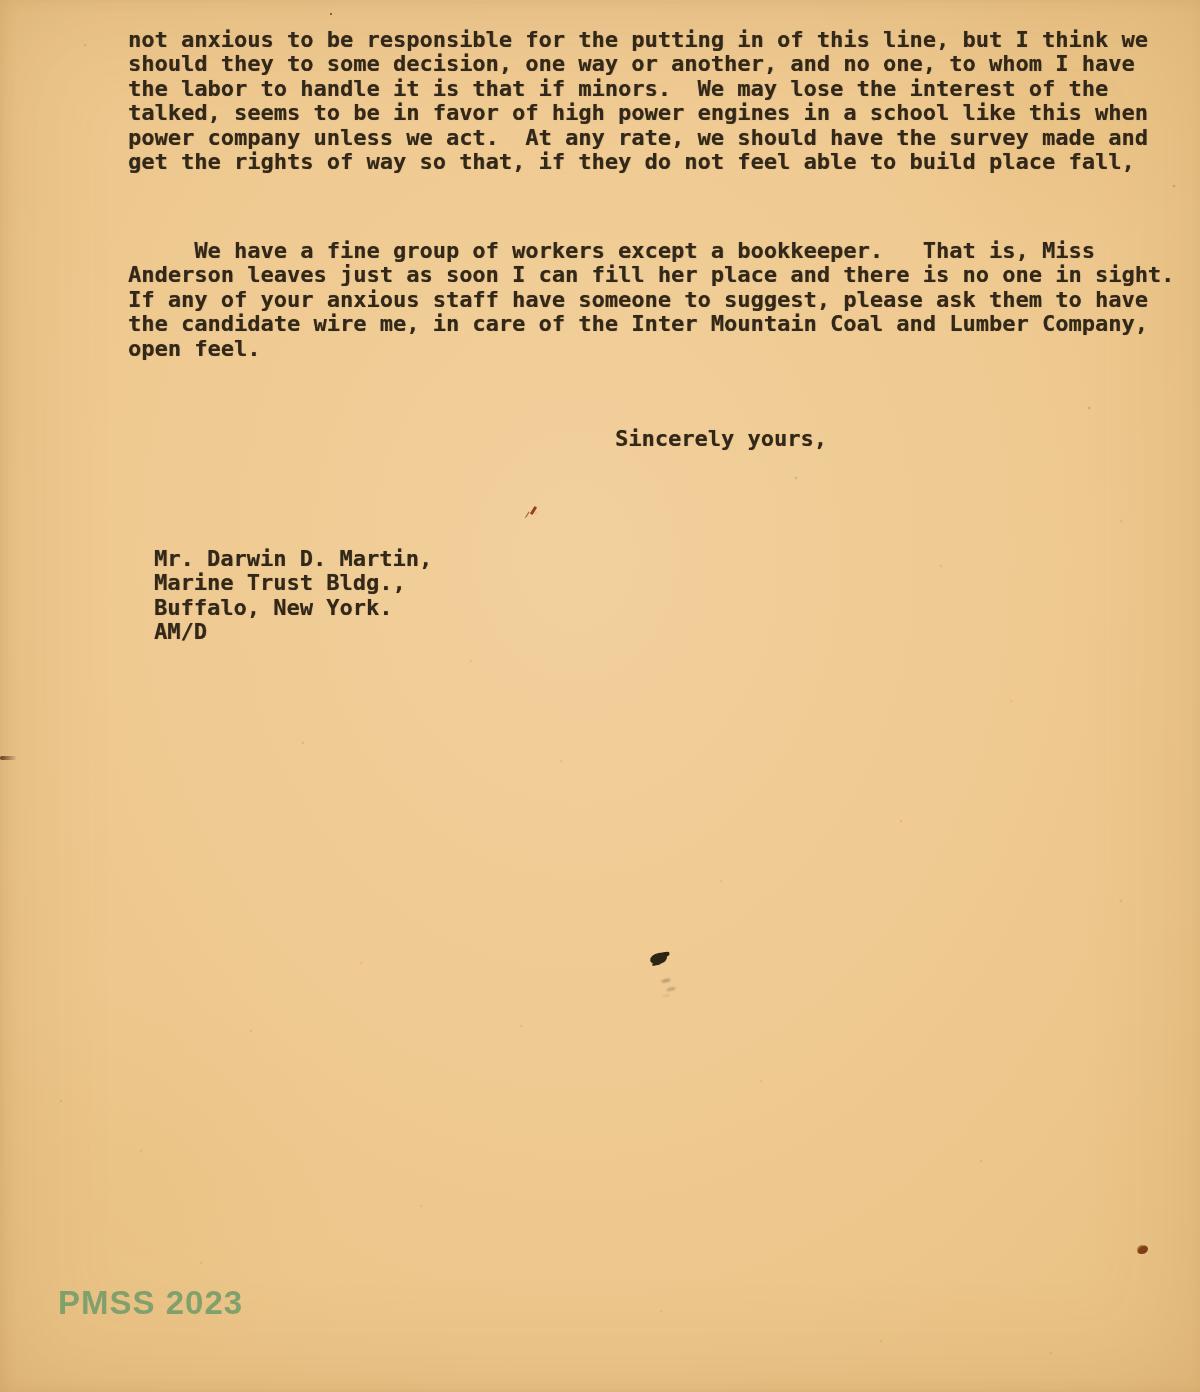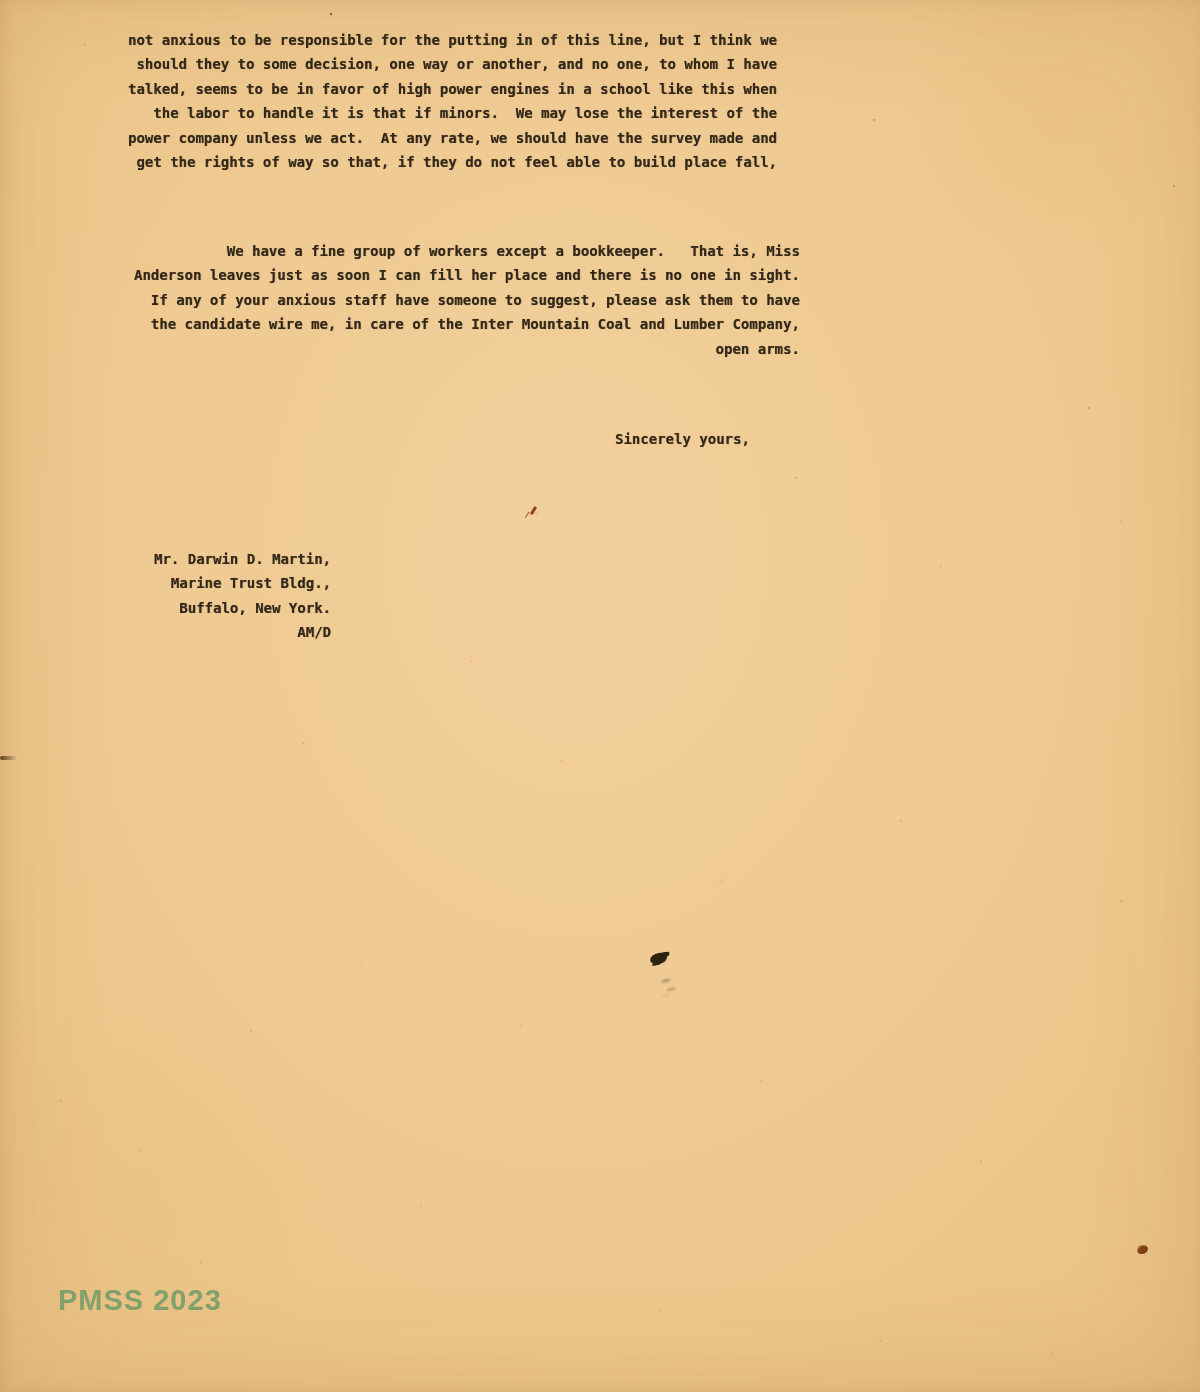--- a/index.html
+++ b/index.html
@@ -18,13 +18,12 @@
   
   .tblock{
     position:absolute;
-    font-size:14px;
+    font-size:22px;
     font-weight:bold;
     line-height:24.4px;
     letter-spacing:0;
     color:#32281a;
     text-shadow:0.4px 0.4px 0.7px rgba(56,42,22,0.55);
-    text-align:right;
   }
   .tline{white-space:pre;}
   .p1{left:128px;top:28px;}

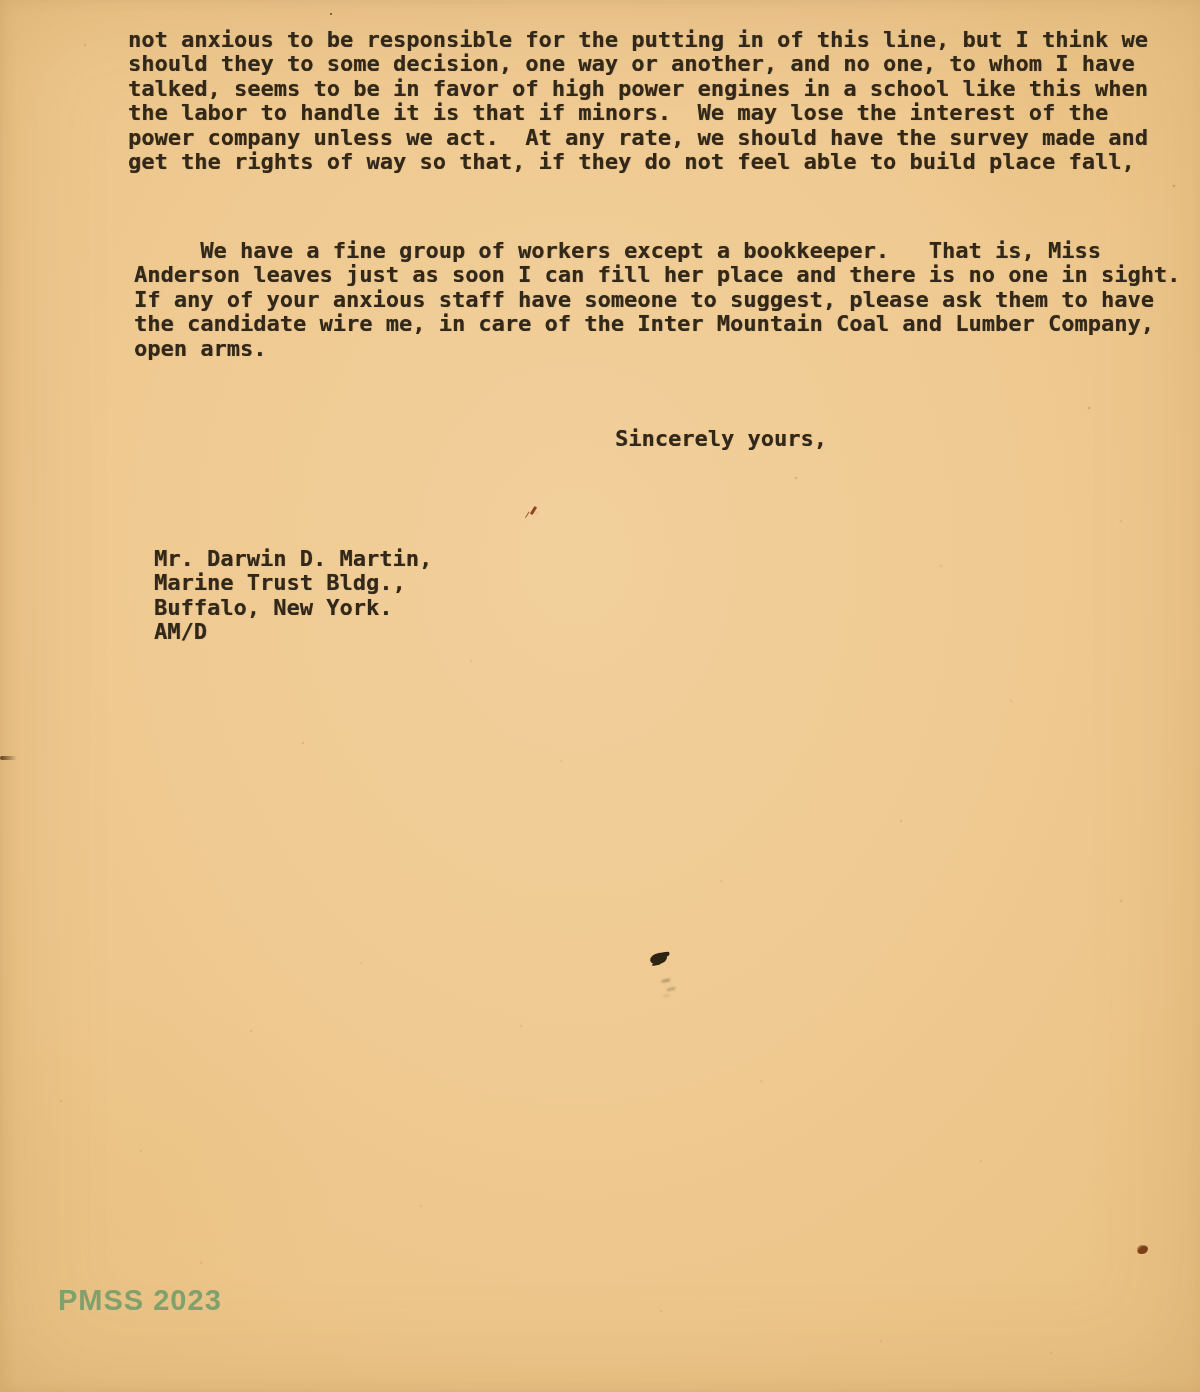--- a/index.html
+++ b/index.html
@@ -120,8 +120,8 @@
   <div class="tblock p1">
     <div class="tline">not anxious to be responsible for the putting in of this line, but I think we</div>
     <div class="tline">should they to some decision, one way or another, and no one, to whom I have</div>
+    <div class="tline">the labor to handle it is that if minors.  We may lose the interest of the</div>
     <div class="tline">talked, seems to be in favor of high power engines in a school like this when</div>
-    <div class="tline">the labor to handle it is that if minors.  We may lose the interest of the</div>
     <div class="tline">power company unless we act.  At any rate, we should have the survey made and</div>
     <div class="tline">get the rights of way so that, if they do not feel able to build place fall,</div>
   </div>

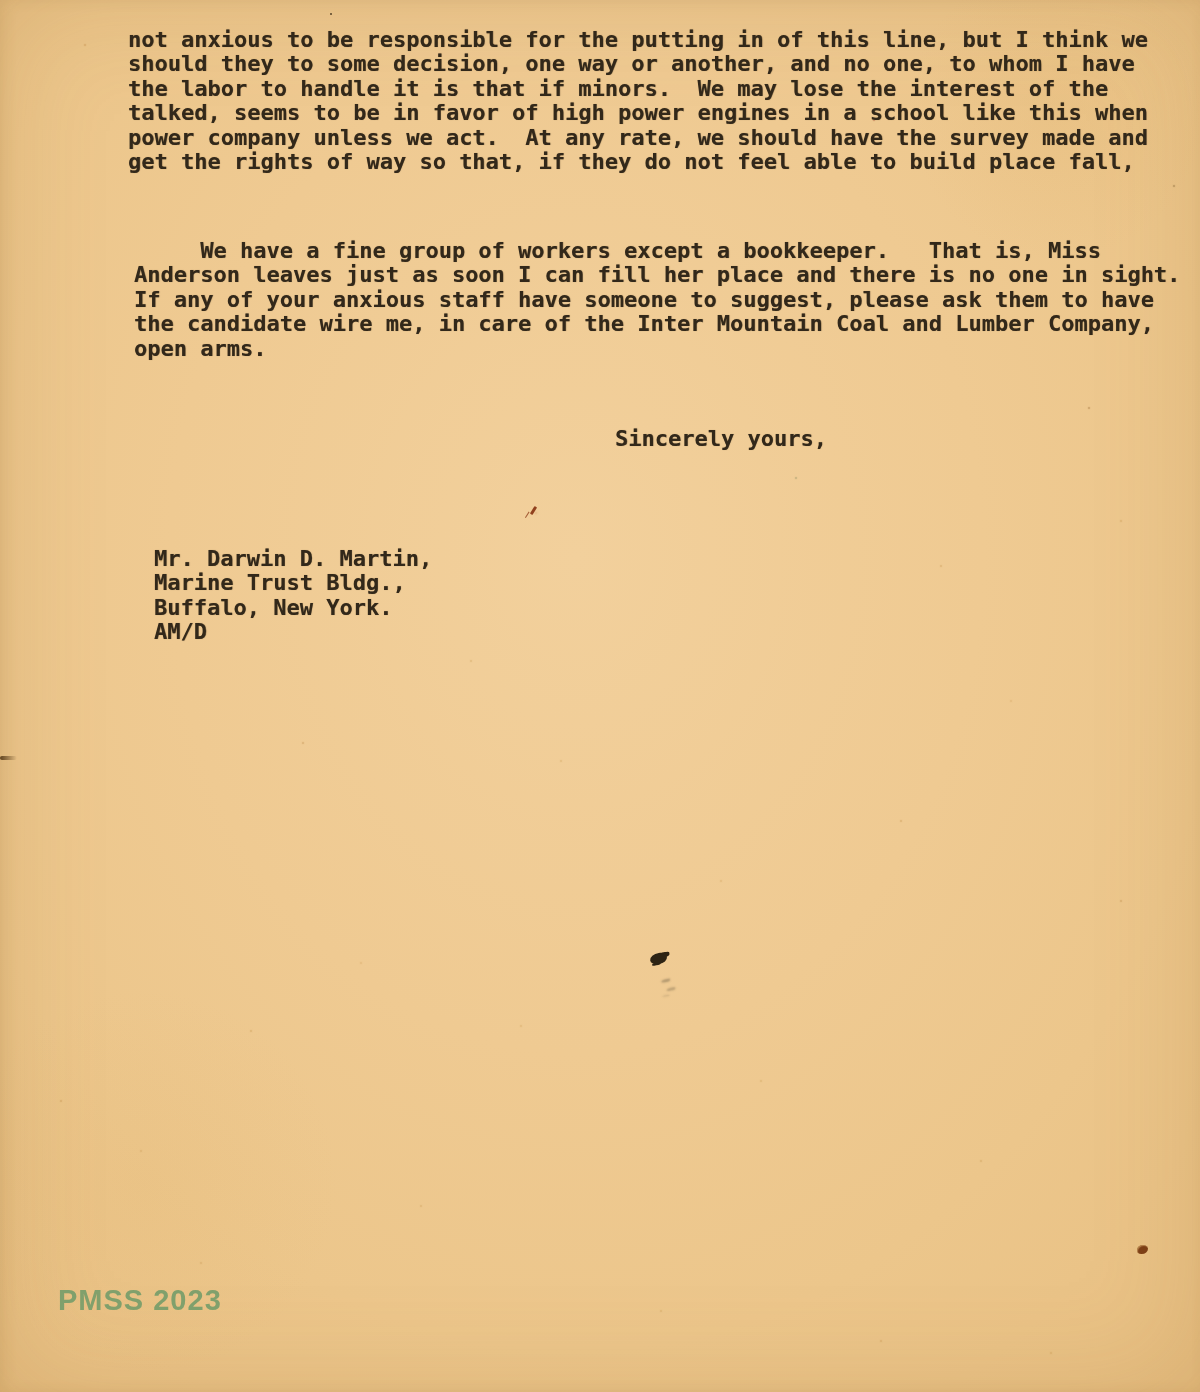--- a/index.html
+++ b/index.html
@@ -27,7 +27,7 @@
   }
   .tline{white-space:pre;}
   .p1{left:128px;top:28px;}
-  .p2{left:134px;top:239px;}
+  .p2{left:128px;top:239px;}
   .closing{left:615px;top:427px;}
   .address{left:127px;top:547px;margin-left:27px;}
   

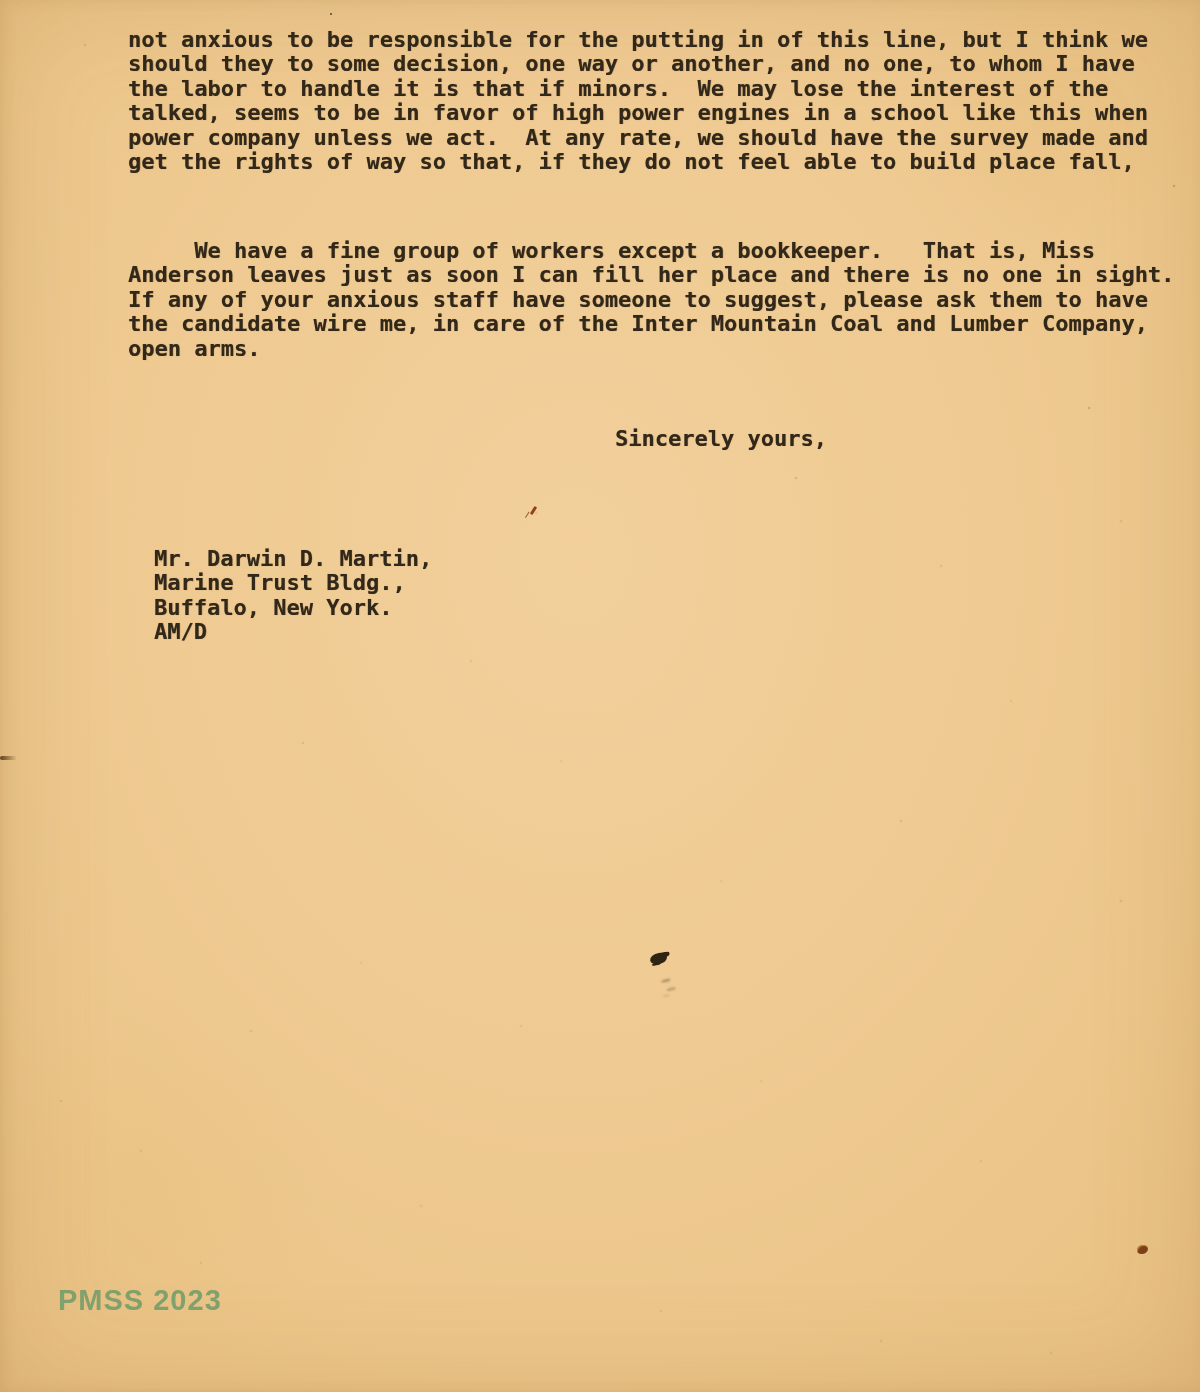--- a/index.html
+++ b/index.html
@@ -131,7 +131,7 @@
     <div class="tline">Anderson leaves just as soon I can fill her place and there is no one in sight.</div>
     <div class="tline">If any of your anxious staff have someone to suggest, please ask them to have</div>
     <div class="tline">the candidate wire me, in care of the Inter Mountain Coal and Lumber Company,</div>
-    <div class="tline">open arms.</div>
+    <div class="tline">open feel.</div>
   </div>
 
   <div class="tblock closing tline">Sincerely yours,</div>

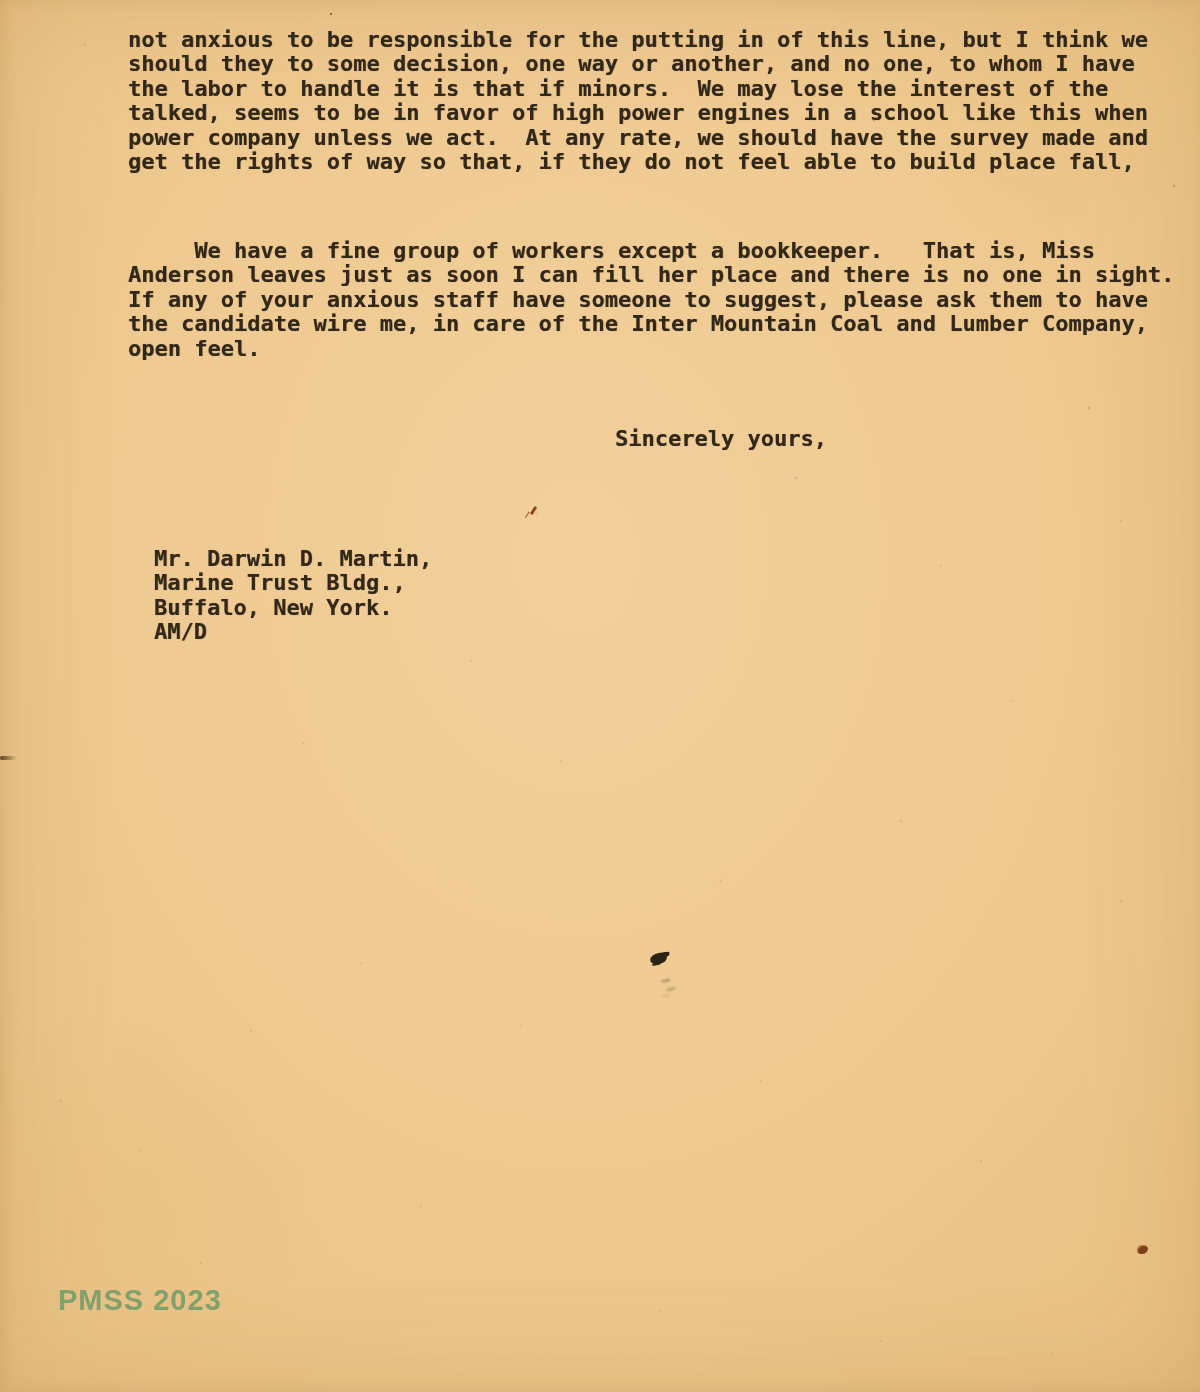--- a/index.html
+++ b/index.html
@@ -34,7 +34,7 @@
   .watermark{
     position:absolute;left:58px;top:1284px;
     font-family:"Liberation Sans", sans-serif;
-    font-size:29px;font-weight:bold;letter-spacing:1px;
+    font-size:33px;font-weight:bold;letter-spacing:1px;
     color:rgba(122,158,106,0.95);
     text-shadow:none;
   }

